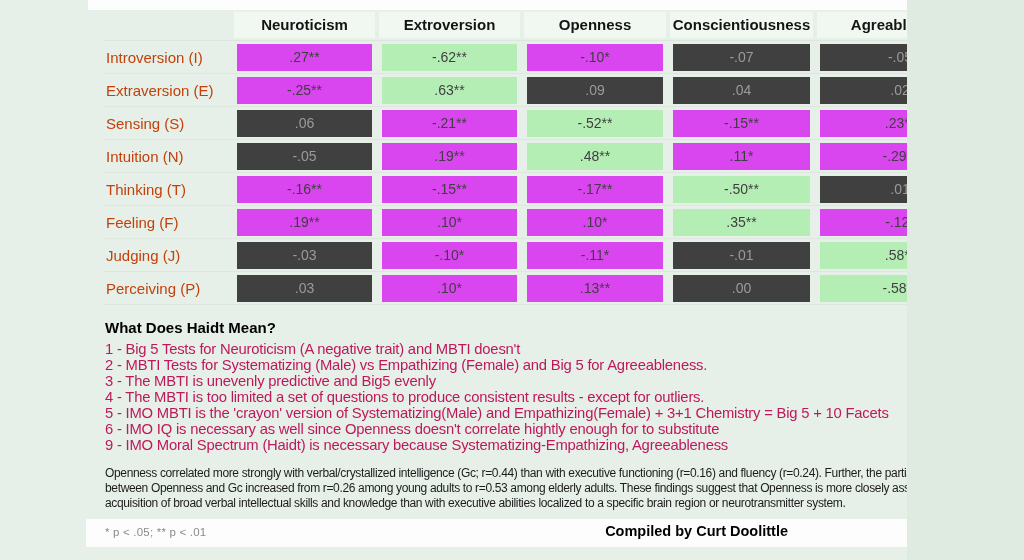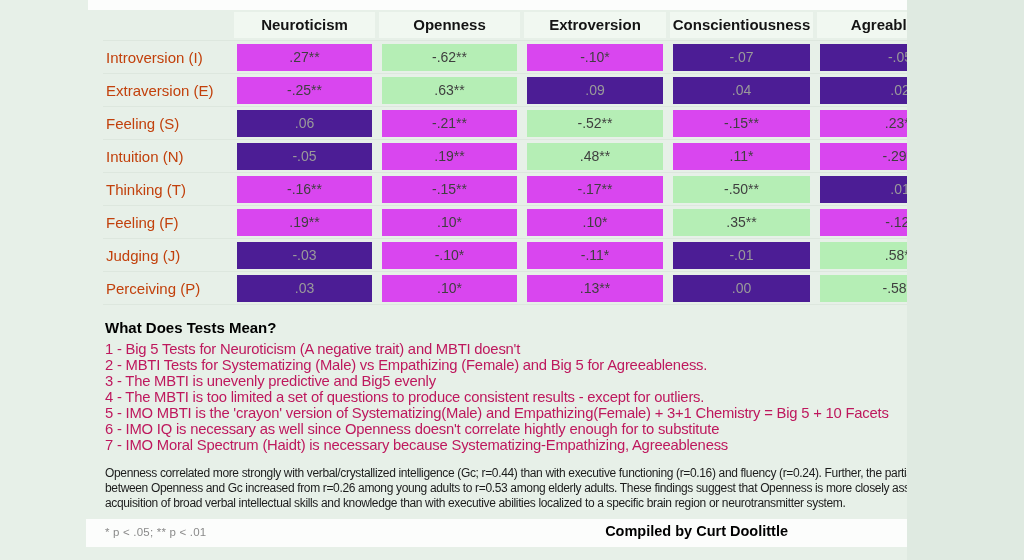--- a/index.html
+++ b/index.html
@@ -63,8 +63,8 @@
     <div class="t-row head">
       <div></div>
       <div class="head-box">Neuroticism</div>
+      <div class="head-box">Extroversion</div>
       <div class="head-box">Openness</div>
-      <div class="head-box">Extroversion</div>
       <div class="head-box">Conscientiousness</div>
       <div class="head-box">Agreableness</div>
     </div>

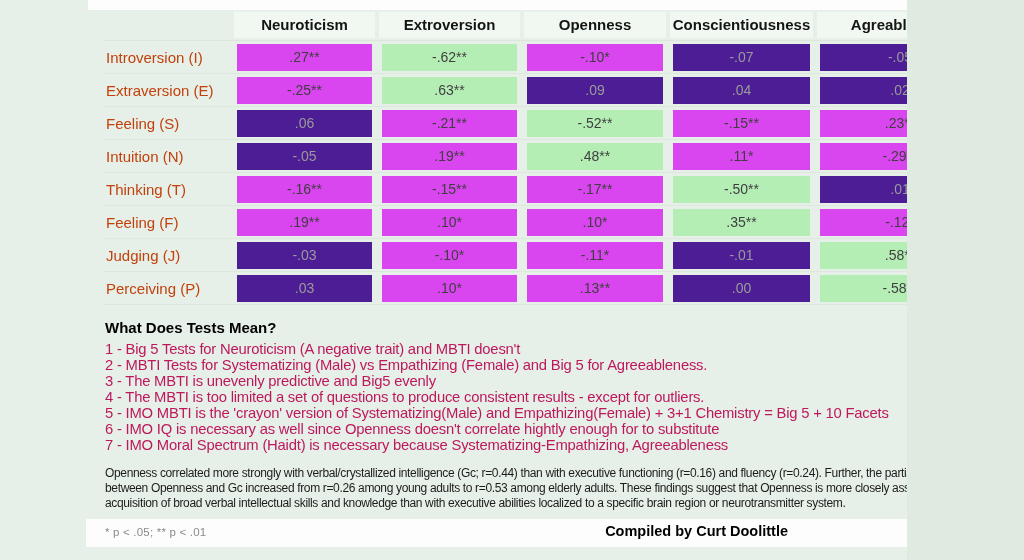--- a/index.html
+++ b/index.html
@@ -27,7 +27,7 @@
     text-align:center; font-size:14px;
   }
   .cell-plain { background:#d946ef; color:#3f3f3f; }
-  .cell-gray  { background:#4c1d95; color:#9a9a9a; }
+  .cell-gray  { background:#404040; color:#9a9a9a; }
   .cell-green { background:#b5eeb5; color:#3f3f3f; }
   .notes-heading {
     position:absolute; left:105px; top:319px;

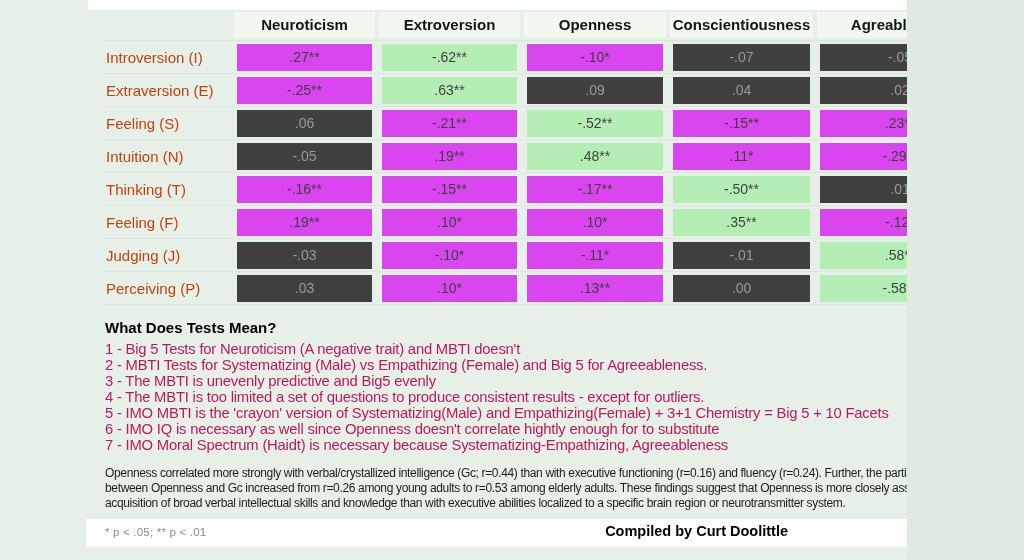--- a/index.html
+++ b/index.html
@@ -106,7 +106,7 @@
           </div>
         </div>
         <div class="t-row">
-          <div class="row-label">Feeling (S)</div>
+          <div class="row-label">Sensing (S)</div>
           <div class="cell-wrap">
             <div class="cell-box cell-gray">.06</div>
           </div>

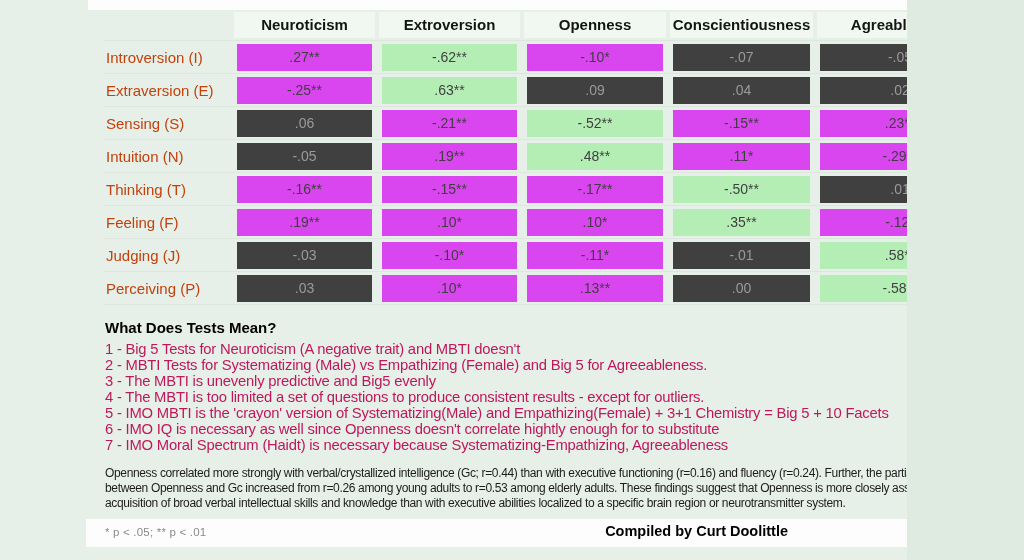--- a/index.html
+++ b/index.html
@@ -216,7 +216,7 @@
       </div>
   </div>
 
-  <div class="notes-heading">What Does Tests Mean?</div>
+  <div class="notes-heading">What Does Haidt Mean?</div>
 
   <div class="notes-list">
     <div>1 - Big 5 Tests for Neuroticism (A negative trait) and MBTI doesn't</div>

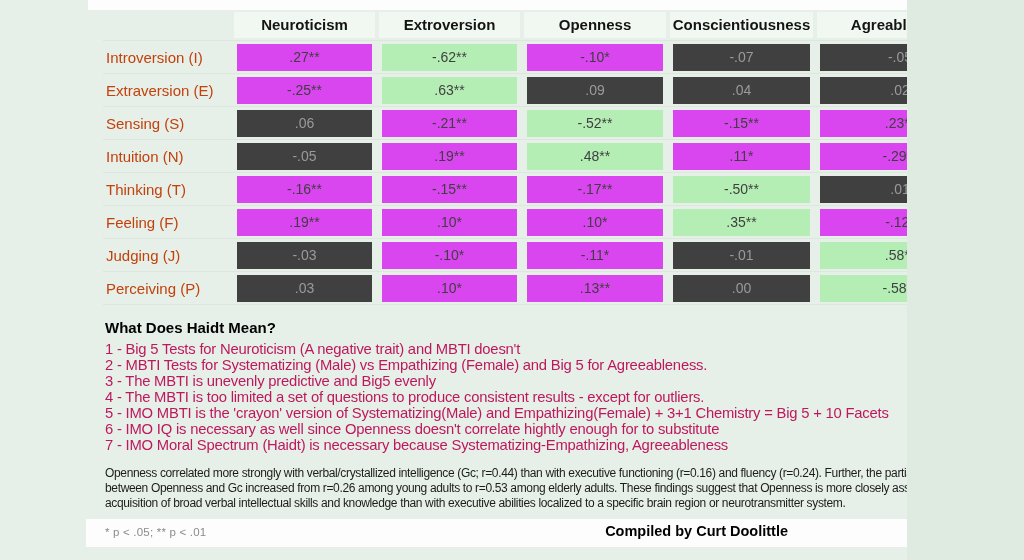--- a/index.html
+++ b/index.html
@@ -225,7 +225,7 @@
     <div>4 - The MBTI is too limited a set of questions to produce consistent results - except for outliers.</div>
     <div>5 - IMO MBTI is the 'crayon' version of Systematizing(Male) and Empathizing(Female) + 3+1 Chemistry = Big 5 + 10 Facets</div>
     <div>6 - IMO IQ is necessary as well since Openness doesn't correlate hightly enough for to substitute</div>
-    <div>7 - IMO Moral Spectrum (Haidt) is necessary because Systematizing-Empathizing, Agreeableness</div>
+    <div>9 - IMO Moral Spectrum (Haidt) is necessary because Systematizing-Empathizing, Agreeableness</div>
   </div>
 
   <div class="paragraph">Openness correlated more strongly with verbal/crystallized intelligence (Gc; r=0.44) than with executive functioning (r=0.16) and fluency (r=0.24). Further, the partial correlation between Openness and Gc increased from r=0.26 among young adults to r=0.53 among elderly adults. These findings suggest that Openness is more closely associated with the acquisition of broad verbal intellectual skills and knowledge than with executive abilities localized to a specific brain region or neurotransmitter system.</div>

